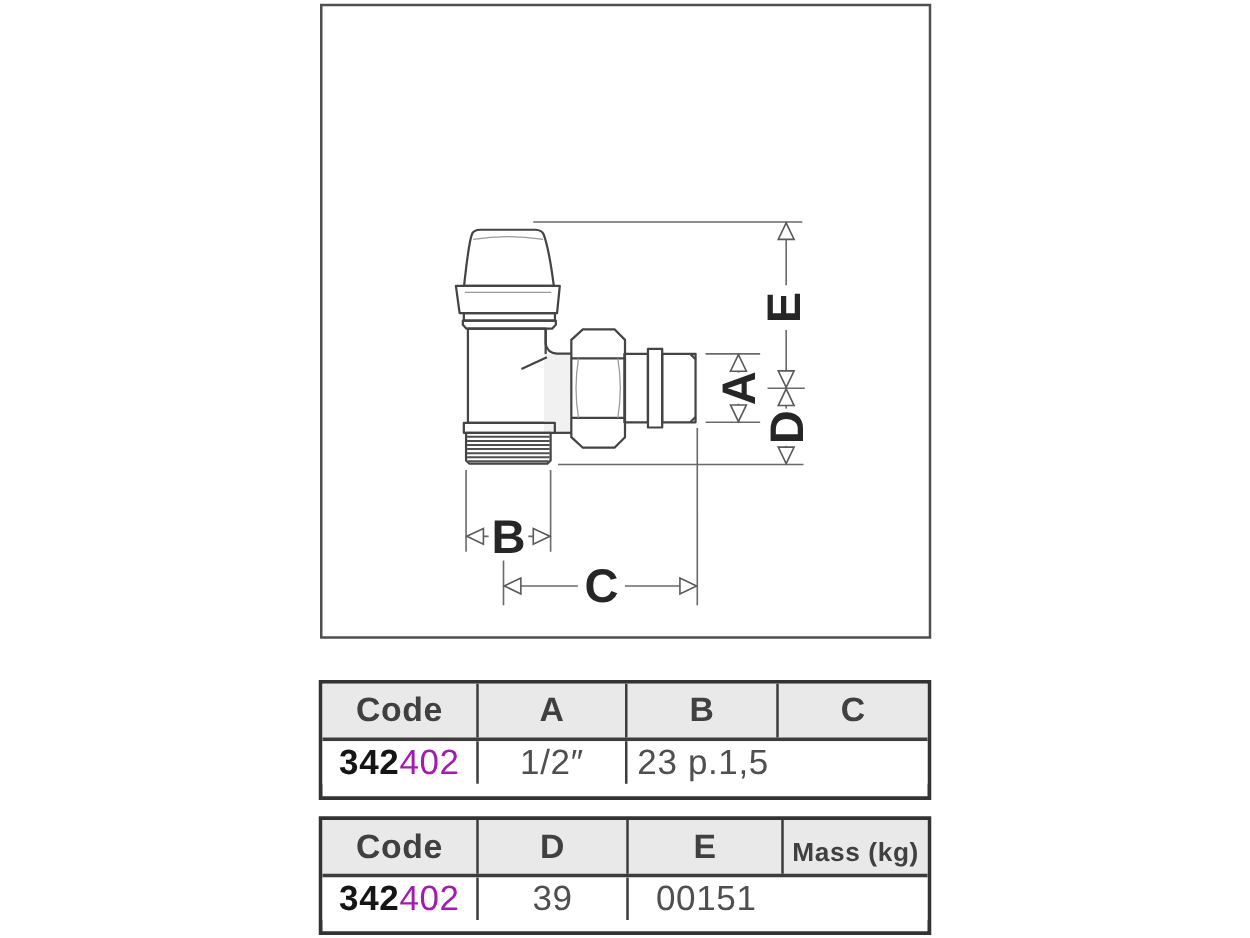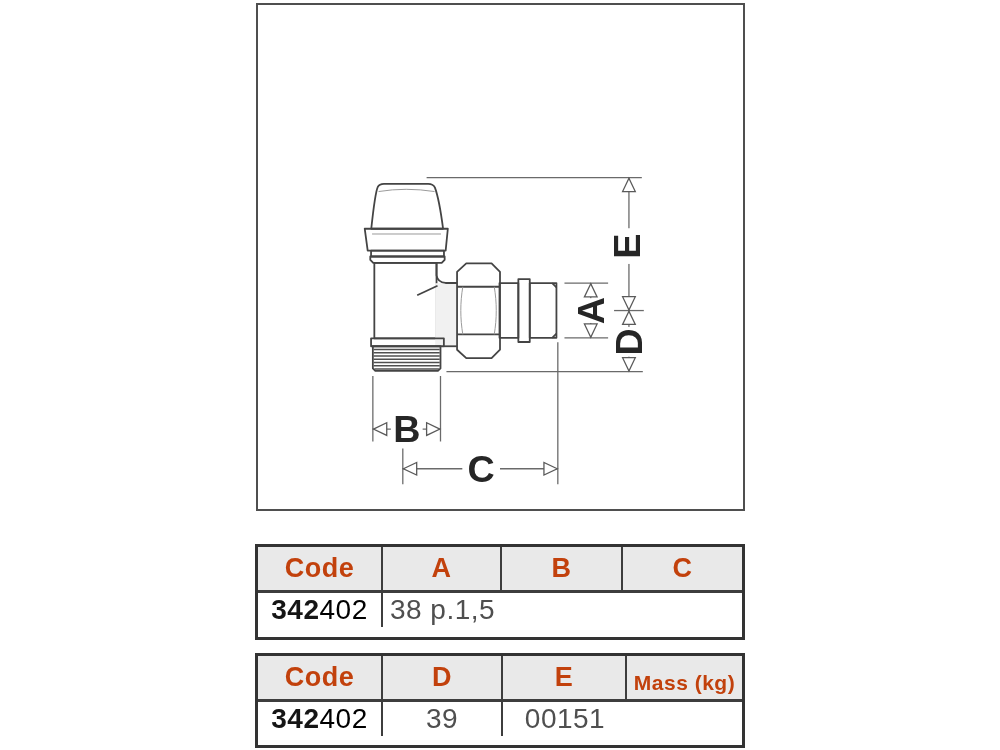--- a/index.html
+++ b/index.html
@@ -29,7 +29,7 @@
     border-right:2px solid #3d3d3d;overflow:hidden;white-space:nowrap;
   }
   .th:last-child,.td:last-child{border-right:none;}
-  .th{font-weight:bold;font-size:27px;color:#c2410c;letter-spacing:.5px;}
+  .th{font-weight:bold;font-size:27px;color:#404040;letter-spacing:.5px;}
   .th.small{font-size:21px;margin-top:11px;}
   .td{font-size:28px;color:#4f4f4f;font-weight:400;letter-spacing:.5px;}
   .cb{font-weight:bold;color:#151515;}

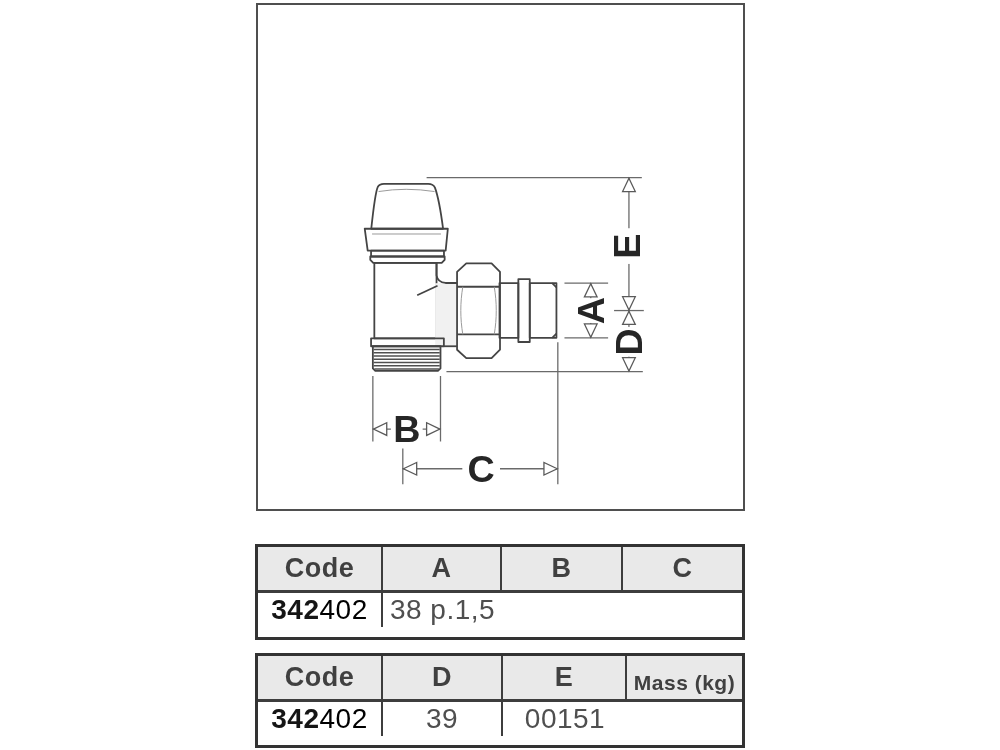--- a/index.html
+++ b/index.html
@@ -33,7 +33,7 @@
   .th.small{font-size:21px;margin-top:11px;}
   .td{font-size:28px;color:#4f4f4f;font-weight:400;letter-spacing:.5px;}
   .cb{font-weight:bold;color:#151515;}
-  .cl{color:#000000;}
+  .cl{color:#a21caf;}
 
   
   .outline{stroke:#444;stroke-width:1.8;fill:none;stroke-linejoin:round;}

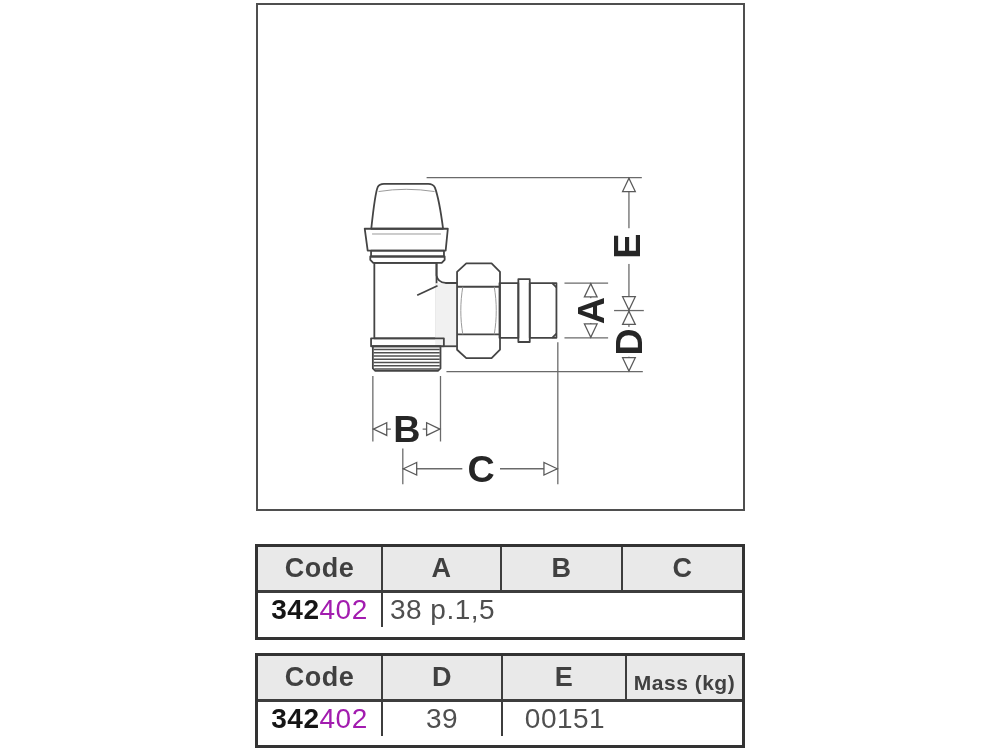--- a/index.html
+++ b/index.html
@@ -163,6 +163,7 @@
         <span class="cb">342</span>
           <span class="cl">402</span>
       </div>
+      <div class="td">1/2″</div>
       <div class="td">38 p.1,5</div>
     </div>
   </div>

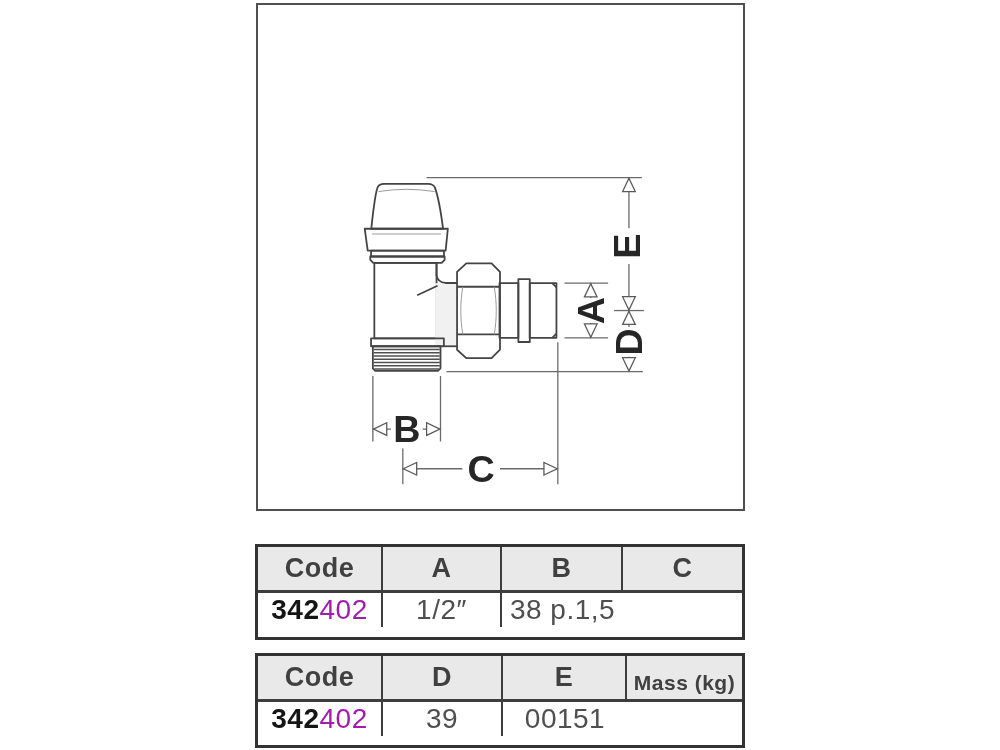--- a/index.html
+++ b/index.html
@@ -164,7 +164,7 @@
           <span class="cl">402</span>
       </div>
       <div class="td">1/2″</div>
-      <div class="td">38 p.1,5</div>
+      <div class="td">23 p.1,5</div>
     </div>
   </div>
 

